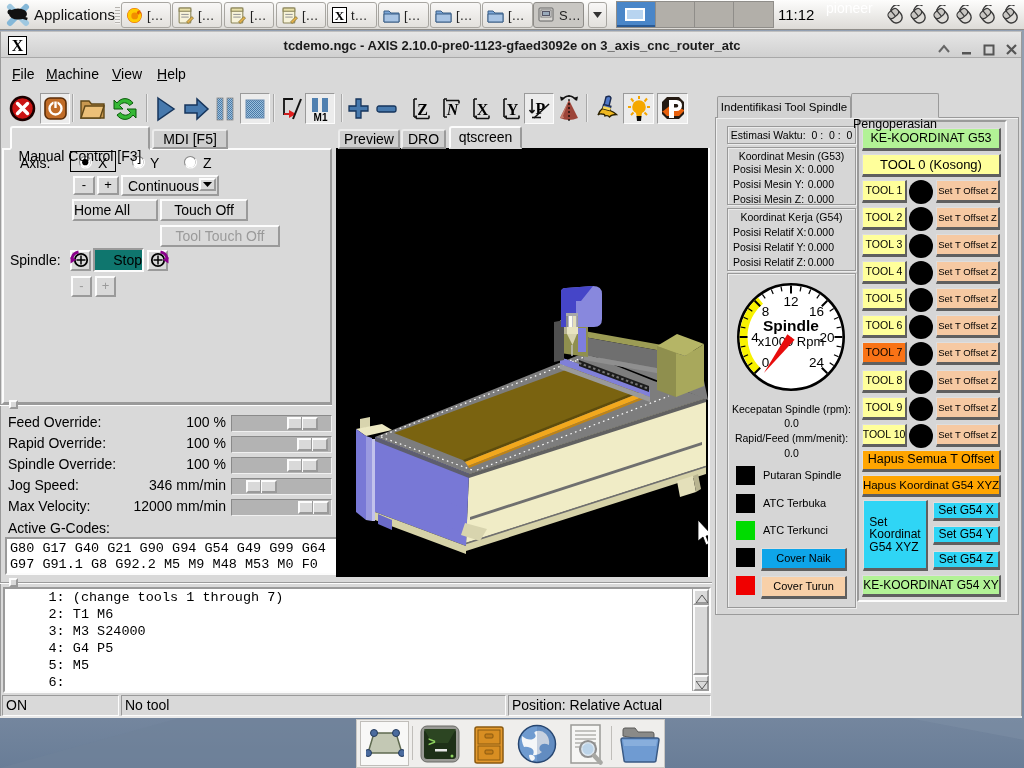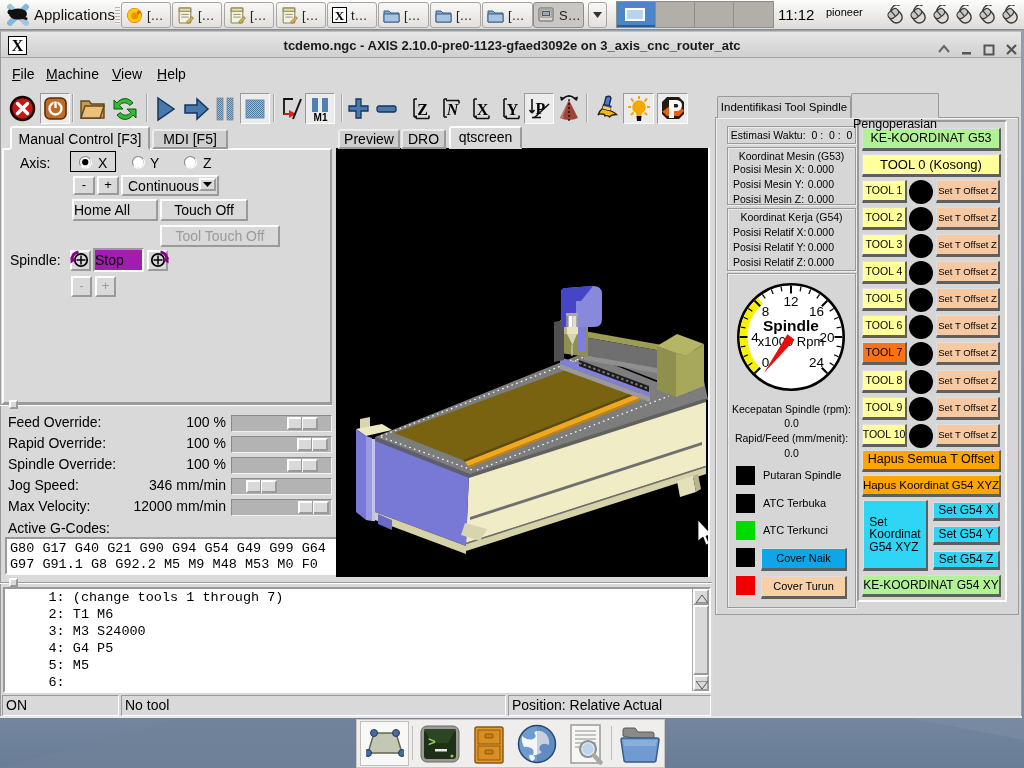--- a/index.html
+++ b/index.html
@@ -116,7 +116,7 @@
     <div class="abs" style="left:116px;top:0;width:1px;height:25px;background:#8f8d89"></div>
   </div>
 <div class="abs" style="left:778px;top:6px;font-size:15px;color:#000">11:12</div>
-<div class="abs" style="left:826px;top:6px;font-size:11px;color:#000000">pioneer</div>
+<div class="abs" style="left:826px;top:0;font-size:14px;color:#ffffff">pioneer</div>
 <svg class="abs" style="left:884px;top:5px" width="23" height="20" viewBox="0 0 23 20">
     <g transform="rotate(-40 11 11)">
       <rect x="5.5" y="4.5" width="11.5" height="14" rx="5.5" fill="#dedcd8" stroke="#3a3a3a" stroke-width="1.4"></rect>

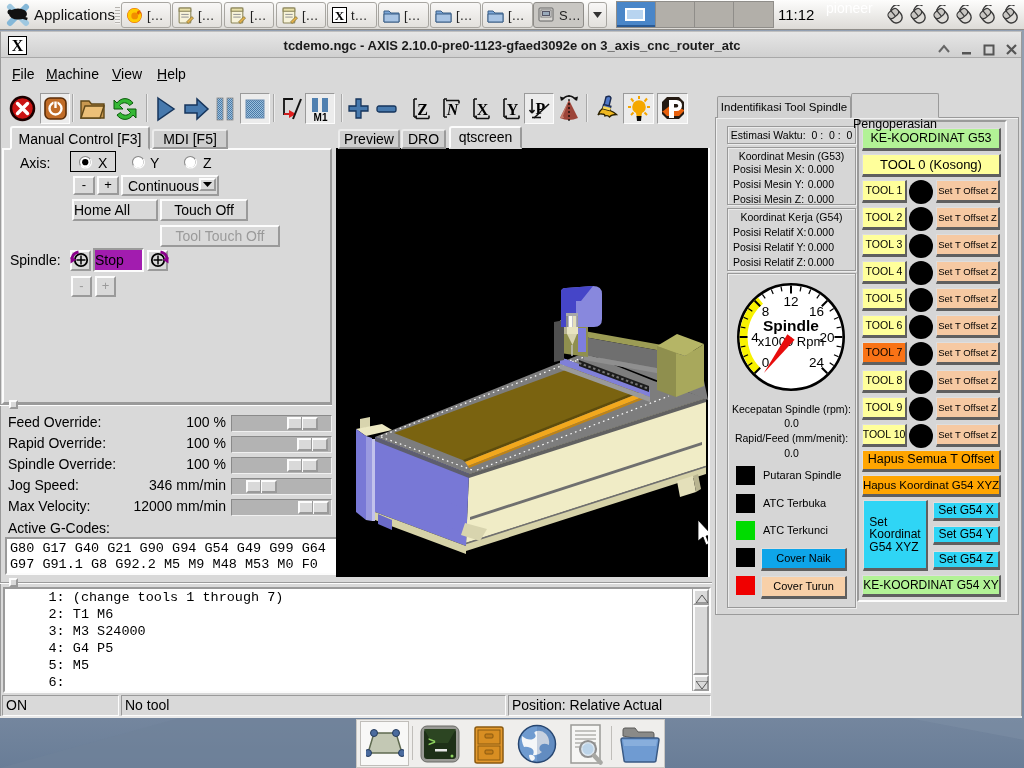--- a/index.html
+++ b/index.html
@@ -310,7 +310,7 @@
 <path d="M8 22 V4 h7.5 a5.5 5.5 0 0 1 0 11 H13 v7 z" fill="#fff"></path>
 <path d="M13 8 v3.5 h2.5 a1.75 1.75 0 0 0 0-3.5 z" fill="#241a12"></path>
   </svg>
-<div class="abs" style="left:10px;top:126px;width:140px;height:24px;background:#d9d9d9;border:2px solid;border-color:#fcfcfc #9a9a9a #d9d9d9 #fcfcfc;border-radius:3px 3px 0 0;text-align:center;font-size:14px;padding-top:3px;z-index:3">Manual Control [F3]</div>
+<div class="abs" style="left:10px;top:126px;width:140px;height:24px;background:#d9d9d9;border:2px solid;border-color:#fcfcfc #9a9a9a #d9d9d9 #fcfcfc;border-radius:3px 3px 0 0;text-align:center;font-size:14px;padding-top:20px;z-index:3">Manual Control [F3]</div>
 <div class="abs" style="left:152px;top:129px;width:76px;height:20px;background:#cecece;border:2px solid;border-color:#ececec #9a9a9a #9a9a9a #ececec;border-radius:3px 3px 0 0;text-align:center;font-size:14px;z-index:2">MDI [F5]</div>
 <div class="abs" style="left:2px;top:148px;width:330px;height:256px;background:#d9d9d9;border:2px solid;border-color:#fcfcfc #9a9a9a #9a9a9a #fcfcfc;border-top-color:#fcfcfc"></div>
 <div class="abs" style="left:20px;top:155px;font-size:14px">Axis:</div>

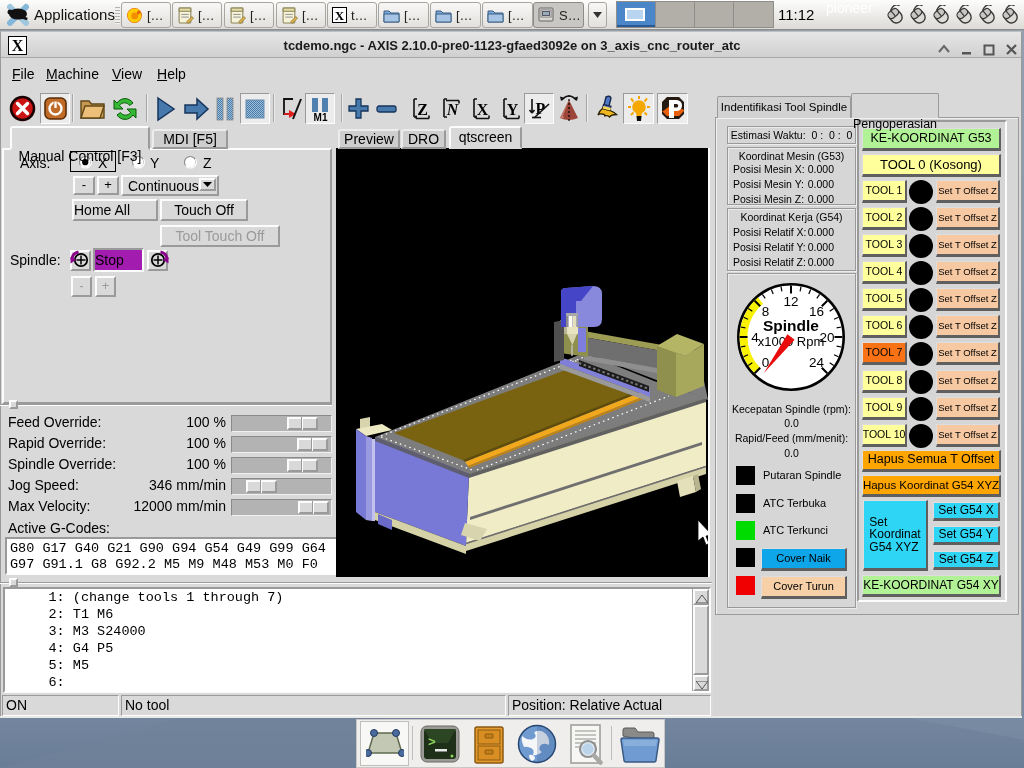--- a/index.html
+++ b/index.html
@@ -350,7 +350,7 @@
     <path d="M8.5 3 a7.5 7.5 0 0 0 -6.5 7" fill="none" stroke="#8a008a" stroke-width="3"></path>
     <polygon points="0.5,8 6.5,10.5 0.5,14.5" fill="#8a008a"></polygon>
   </svg>
-<div class="abs sunken" style="left:93px;top:248px;width:51px;height:24px;text-align:left;font-size:14px;padding-top:2px;background:#a21caf">Stop</div>
+<div class="abs sunken" style="left:93px;top:248px;width:51px;height:24px;text-align:right;font-size:14px;padding-top:2px;background:#0f766e">Stop</div>
 <div class="abs raised" style="left:147px;top:250px;width:21px;height:21px"></div>
 <svg class="abs" style="left:147px;top:249px" width="22" height="22" viewBox="0 0 22 22">
     <circle cx="11" cy="11" r="6.2" fill="none" stroke="#000" stroke-width="1.8"></circle>

